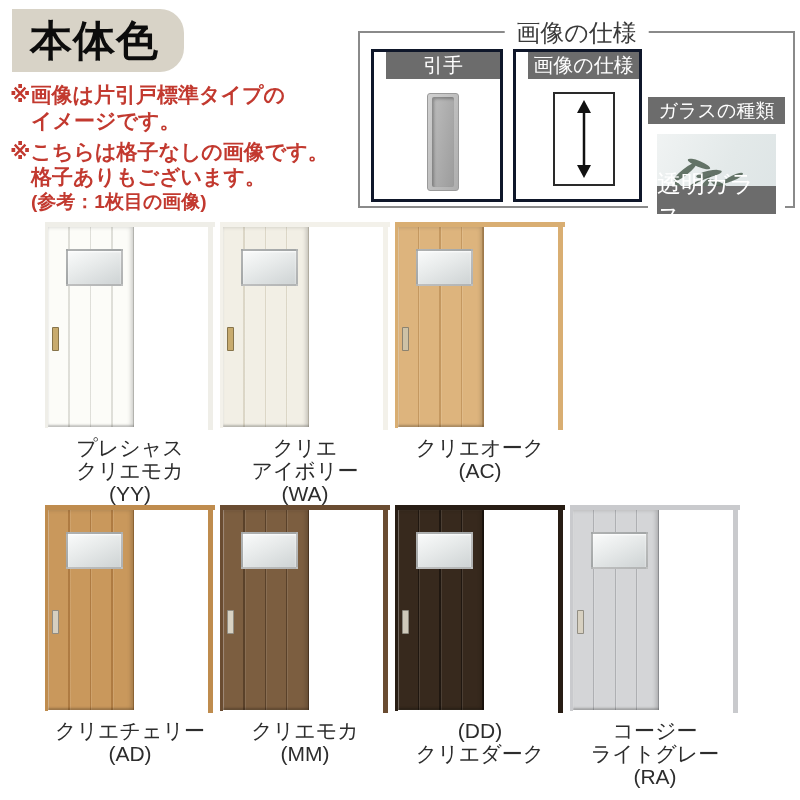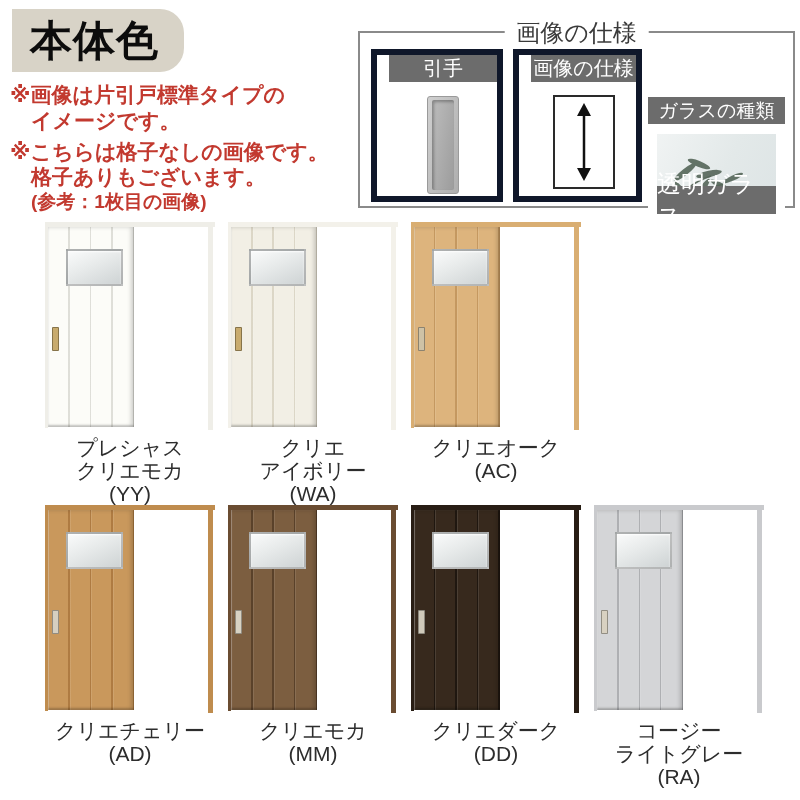--- a/index.html
+++ b/index.html
@@ -34,7 +34,7 @@
     background:#fff;padding:0 12px;font-size:24px;color:#3a3a3a;white-space:nowrap;
   }
   .spec-panel{position:absolute;top:16px;box-sizing:border-box;background:#fff;}
-  .spec-panel.bordered{border:6px solid #0f172a;padding-left:12px;}
+  .spec-panel.bordered{border:3px solid #0f172a;padding-left:12px;}
   .p-handle{left:11px;width:132px;height:153px;}
   .p-grain{left:153px;width:129px;height:153px;}
   .p-glass{left:288px;width:137px;height:153px;margin-top:48px;}

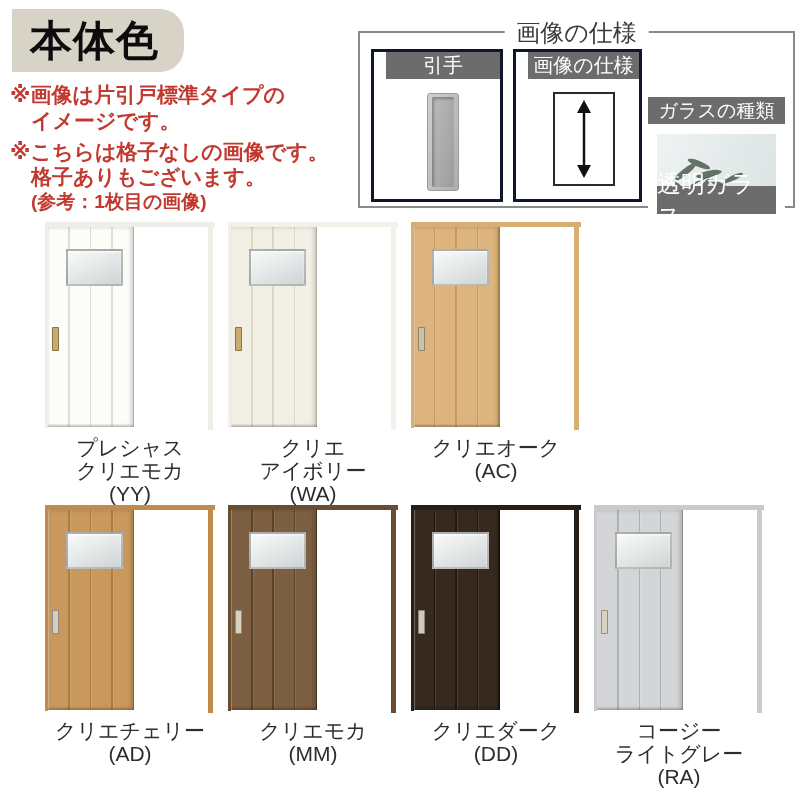--- a/index.html
+++ b/index.html
@@ -69,7 +69,7 @@
     display:flex;align-items:center;justify-content:center;font-size:24px;
   }
   
-  .door-row{position:absolute;left:45px;display:flex;gap:13px;}
+  .door-row{position:absolute;left:45px;display:flex;gap:5px;}
   .row-0{top:222px;}
   .row-1{top:505px;}
   .door-cell{width:170px;}

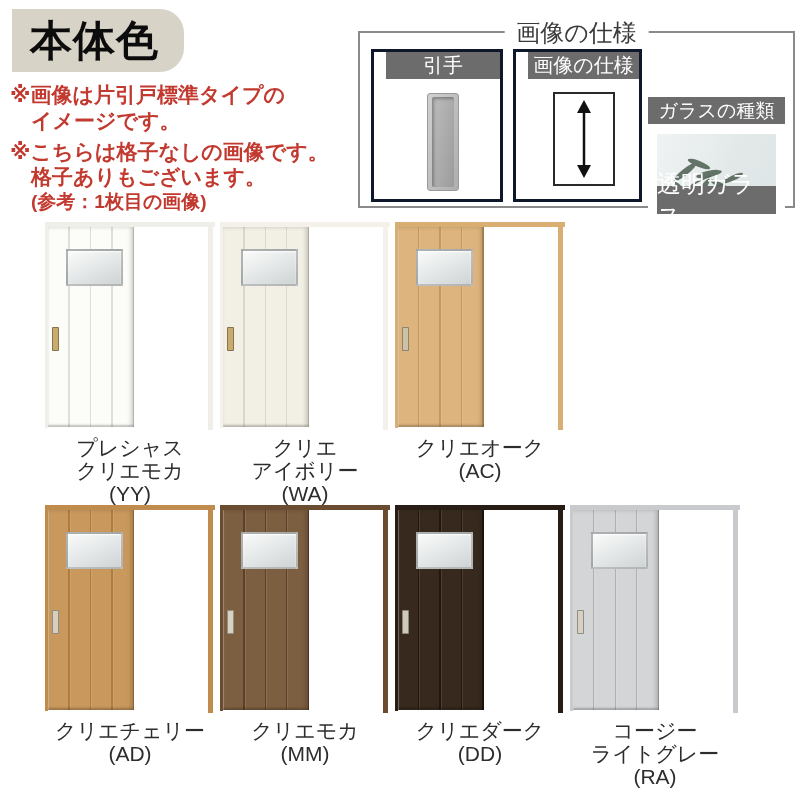--- a/index.html
+++ b/index.html
@@ -253,8 +253,8 @@
       <div class="door-handle"></div>
     </div>
     <div class="door-label">
+        <div>(DD)</div>
         <div>クリエダーク</div>
-        <div>(DD)</div>
       </div>
   </div>
 

